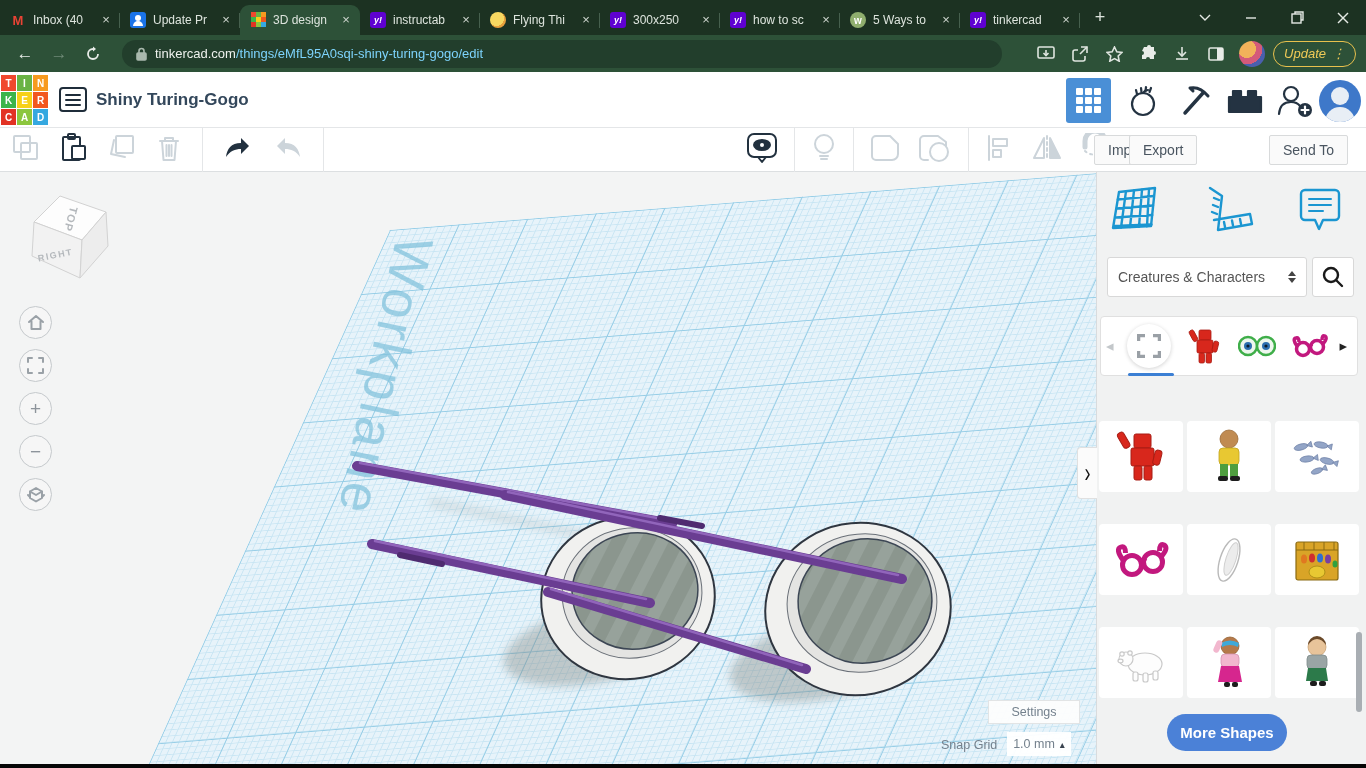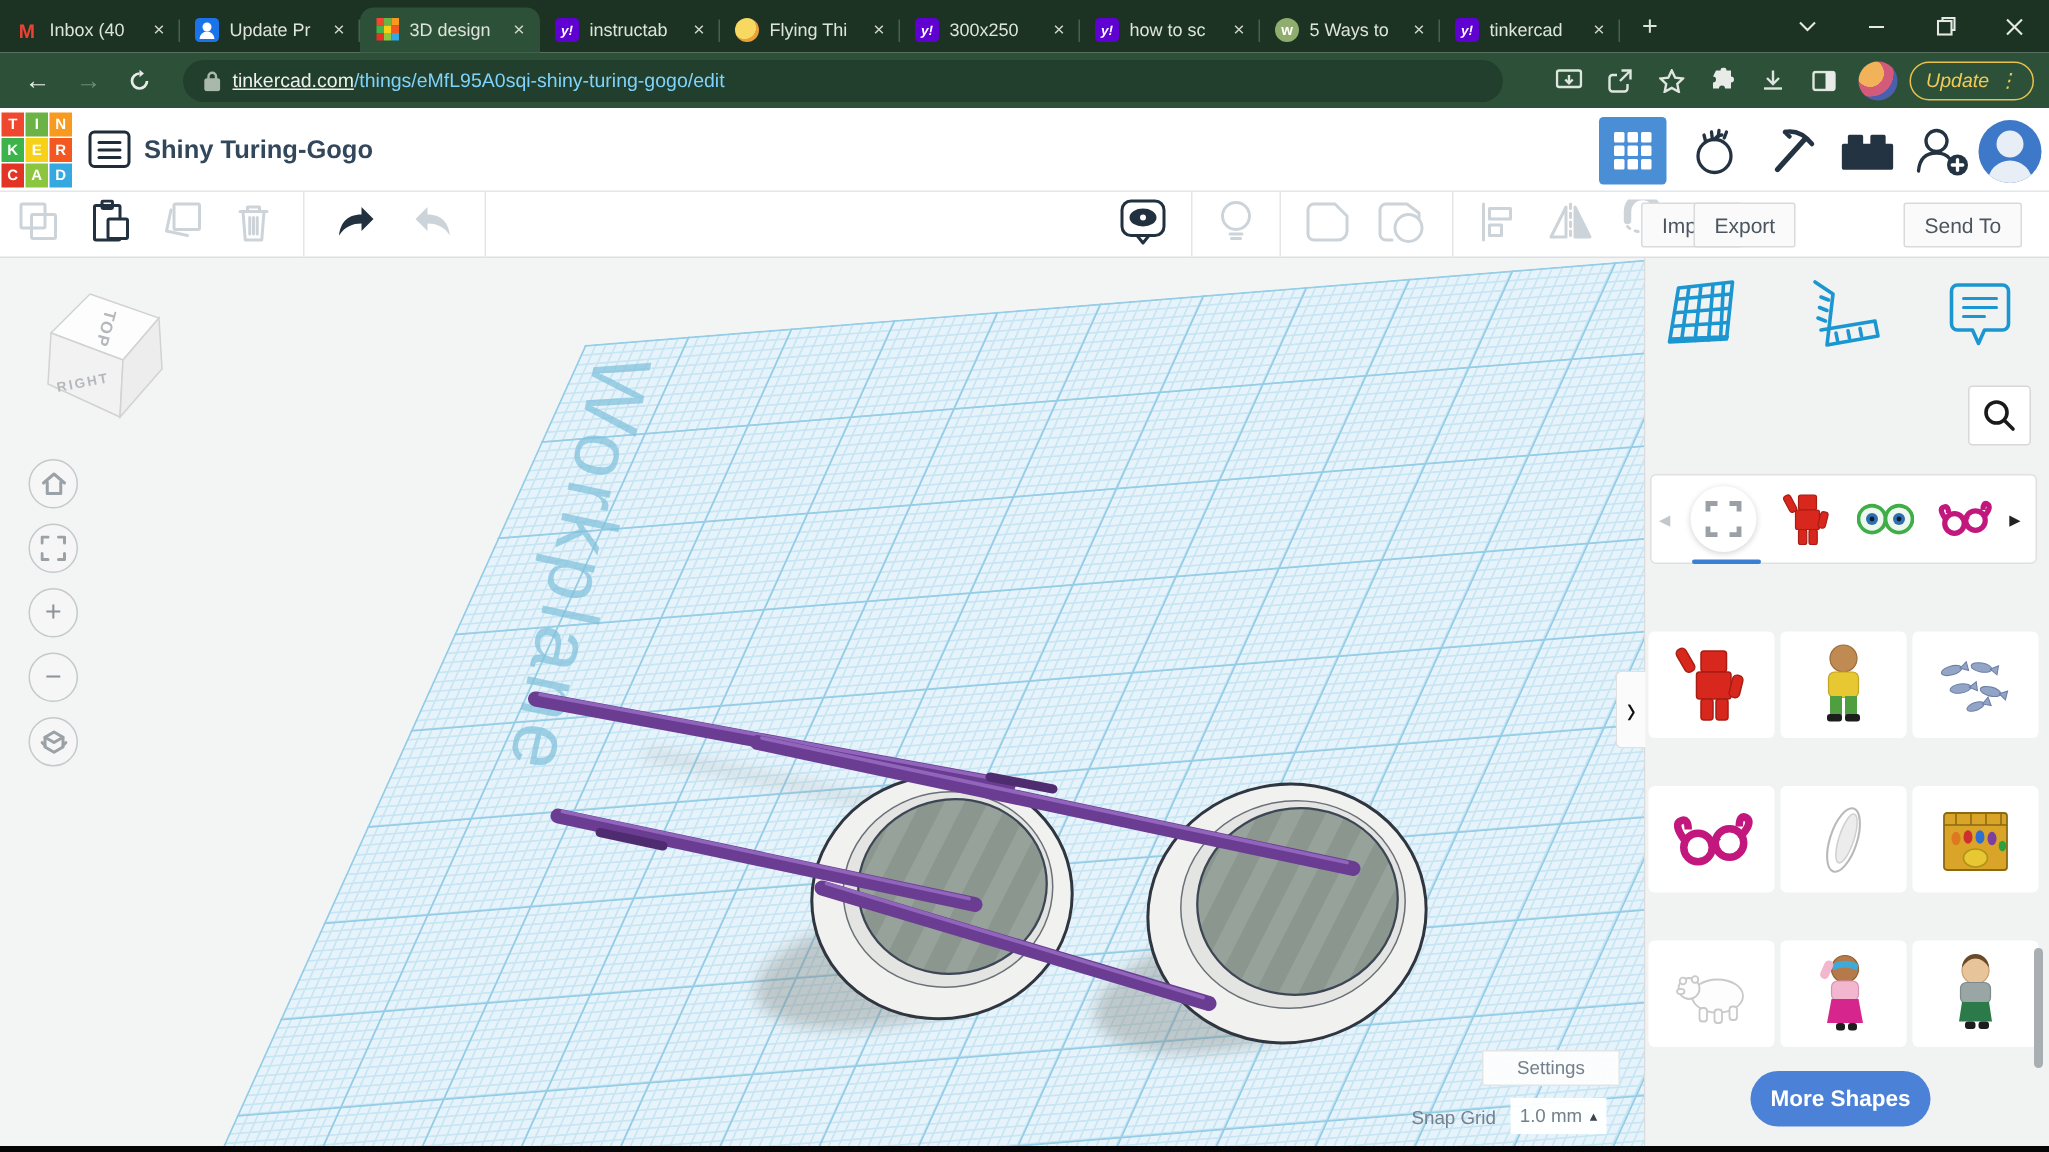--- a/index.html
+++ b/index.html
@@ -33,7 +33,7 @@
   .navbtn { width:30px; height:30px; border-radius:15px; display:flex; align-items:center; justify-content:center; color:#e8ece8; font-size:17px; }
   .navbtn.dim { color:#6f8a77; }
   #urlpill { height:28px; flex:0 0 880px; margin-left:10px; background:#223e2c; border-radius:14px; display:flex; align-items:center; padding:0 14px; gap:8px; font-size:13px; }
-  #urlpill .host { color:#eef2ee;text-decoration:underline; }
+  #urlpill .host { color:#eef2ee; }
   #urlpill .path { color:#7dd3fc; }
   .abar-ic { width:30px; height:30px; display:flex; align-items:center; justify-content:center; }
   .abar-ic svg { stroke:#dfe5df; stroke-width:1.6; fill:none; }

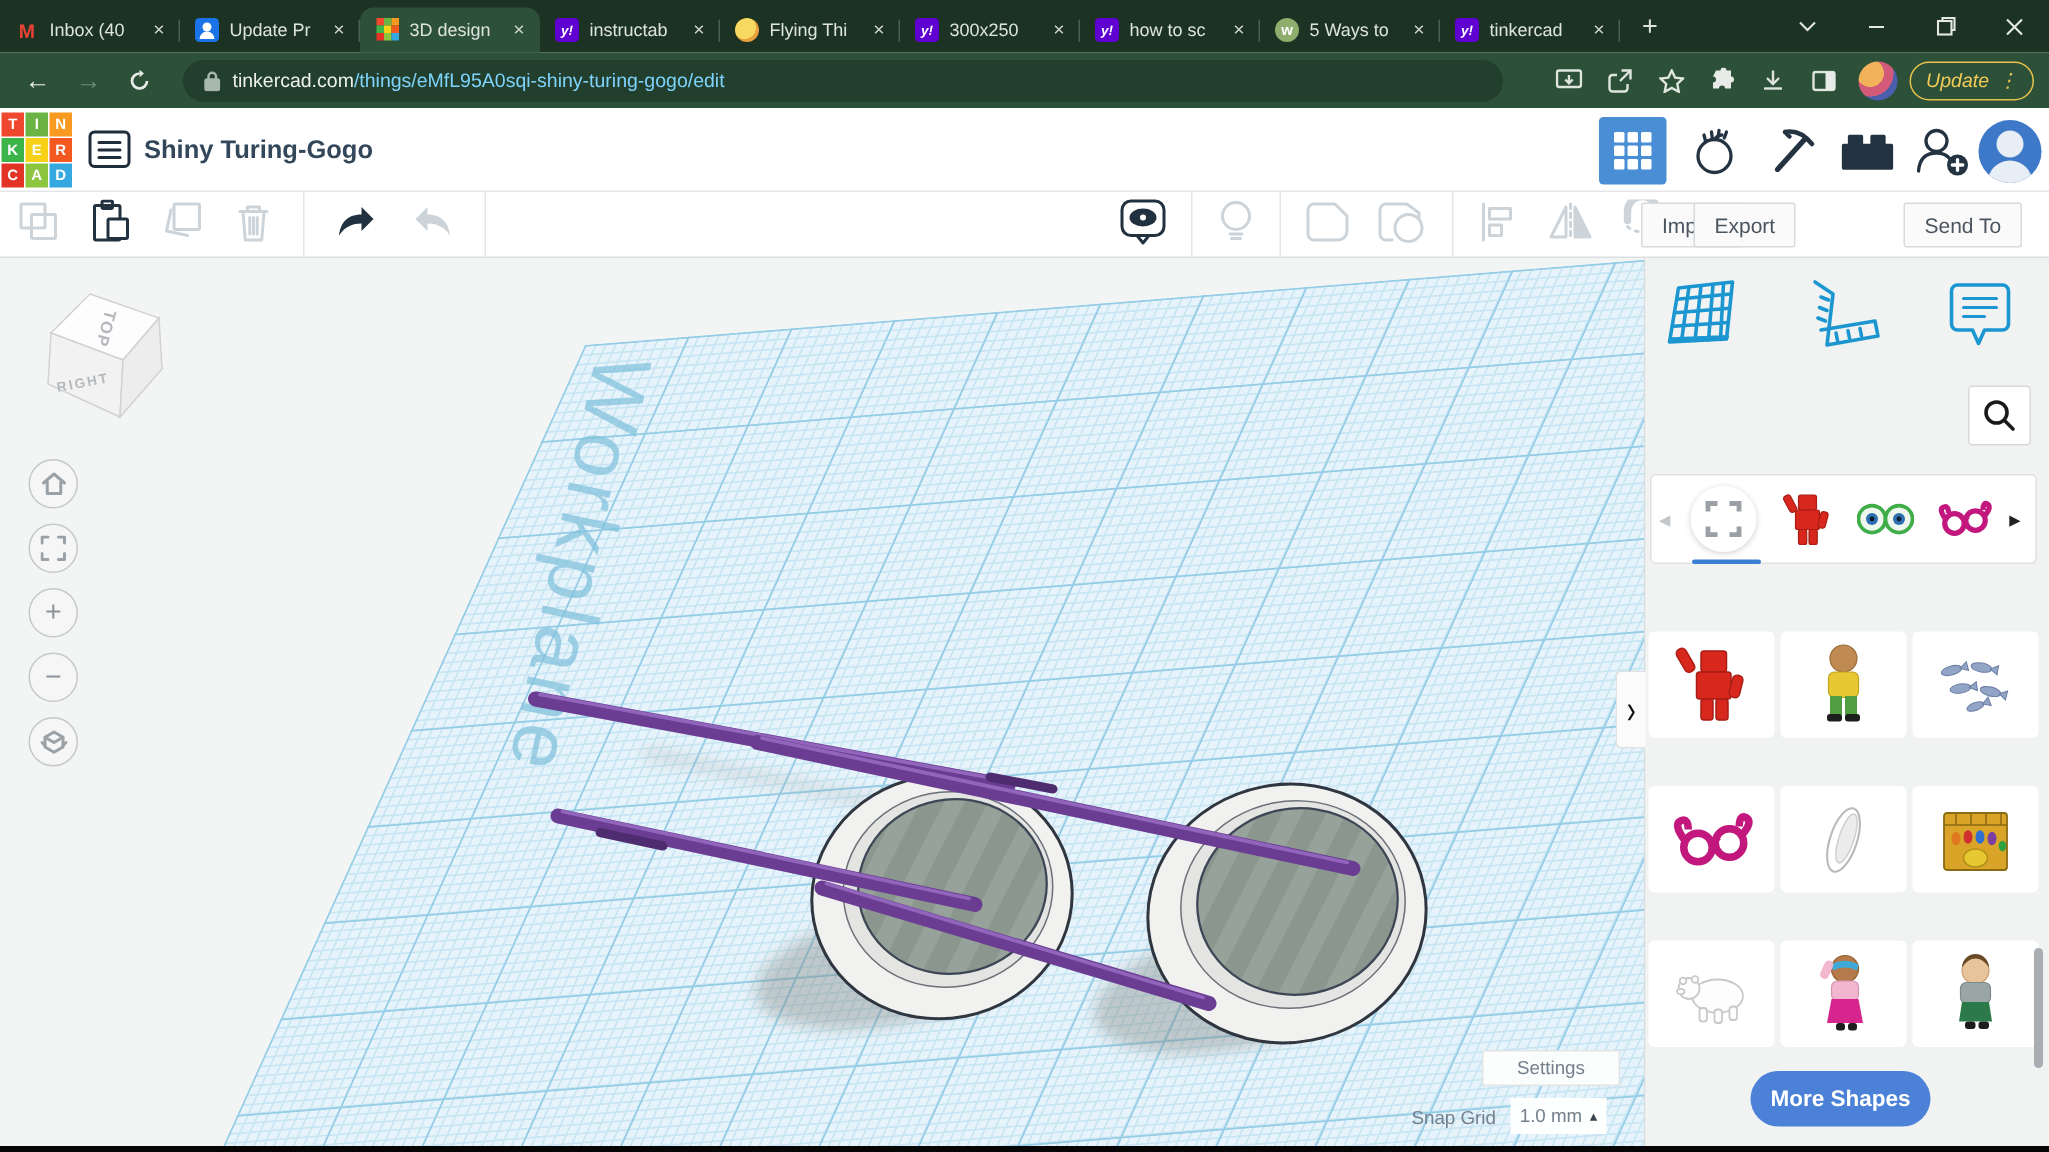--- a/index.html
+++ b/index.html
@@ -497,6 +497,13 @@
         <path d="M12 13 h22 M12 19 h22 M12 25 h14" stroke-width="2"></path>
       </svg></div>
 
+  <div id="catdrop">
+    <span>Creatures &amp; Characters</span>
+    <span class="stepper">
+        <i class="up"></i>
+        <i class="dn"></i>
+      </span>
+  </div>
   <div id="searchbtn">
       <svg width="22" height="22">
         <circle cx="9" cy="9" r="7"></circle>

